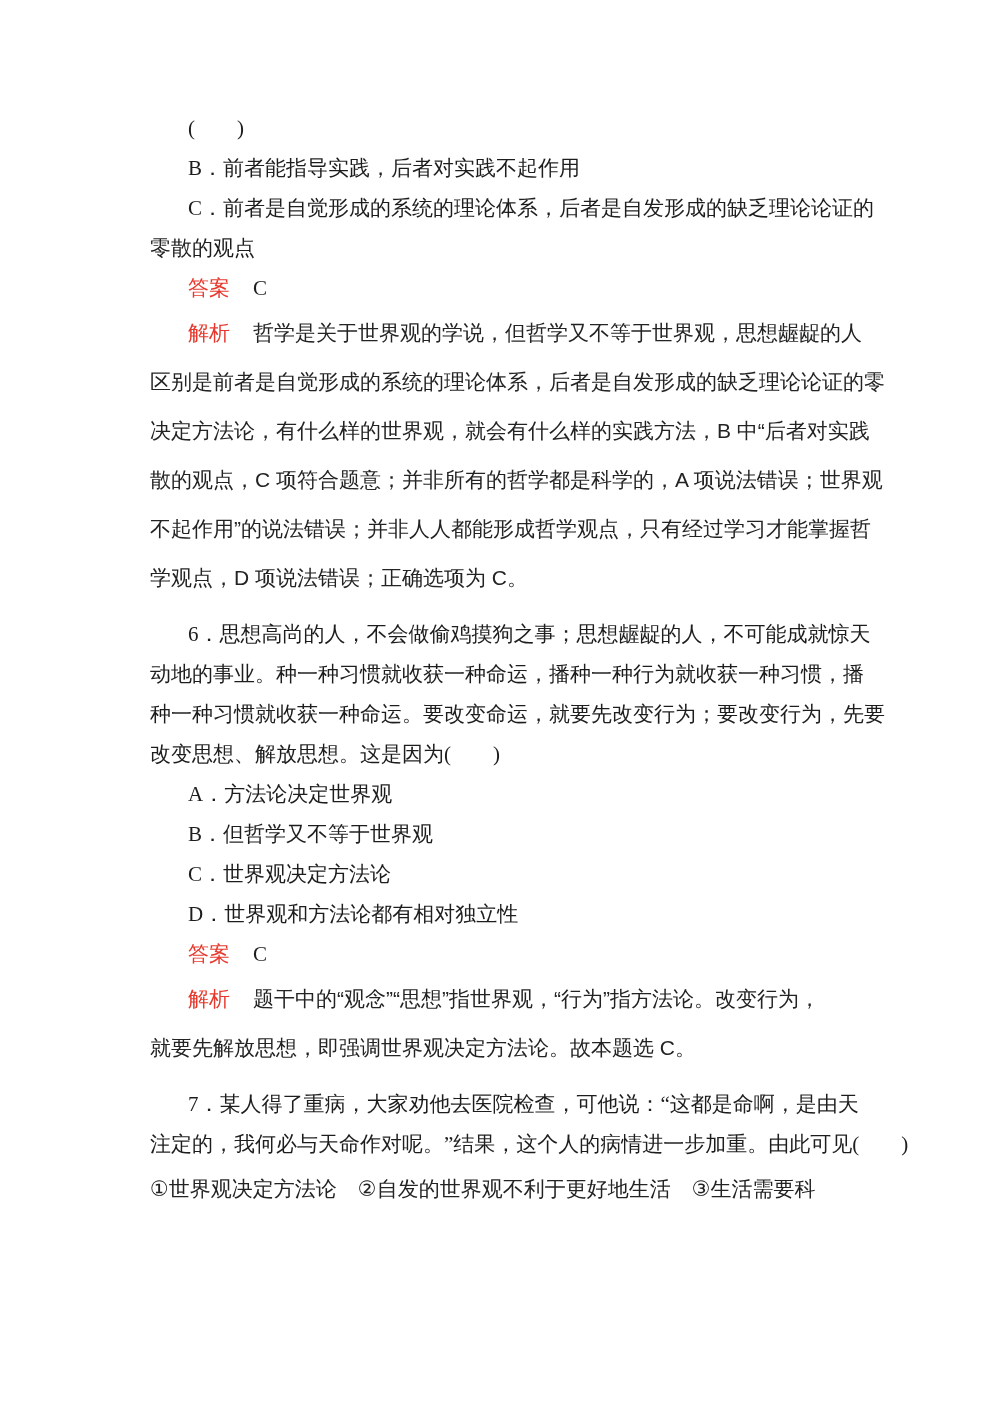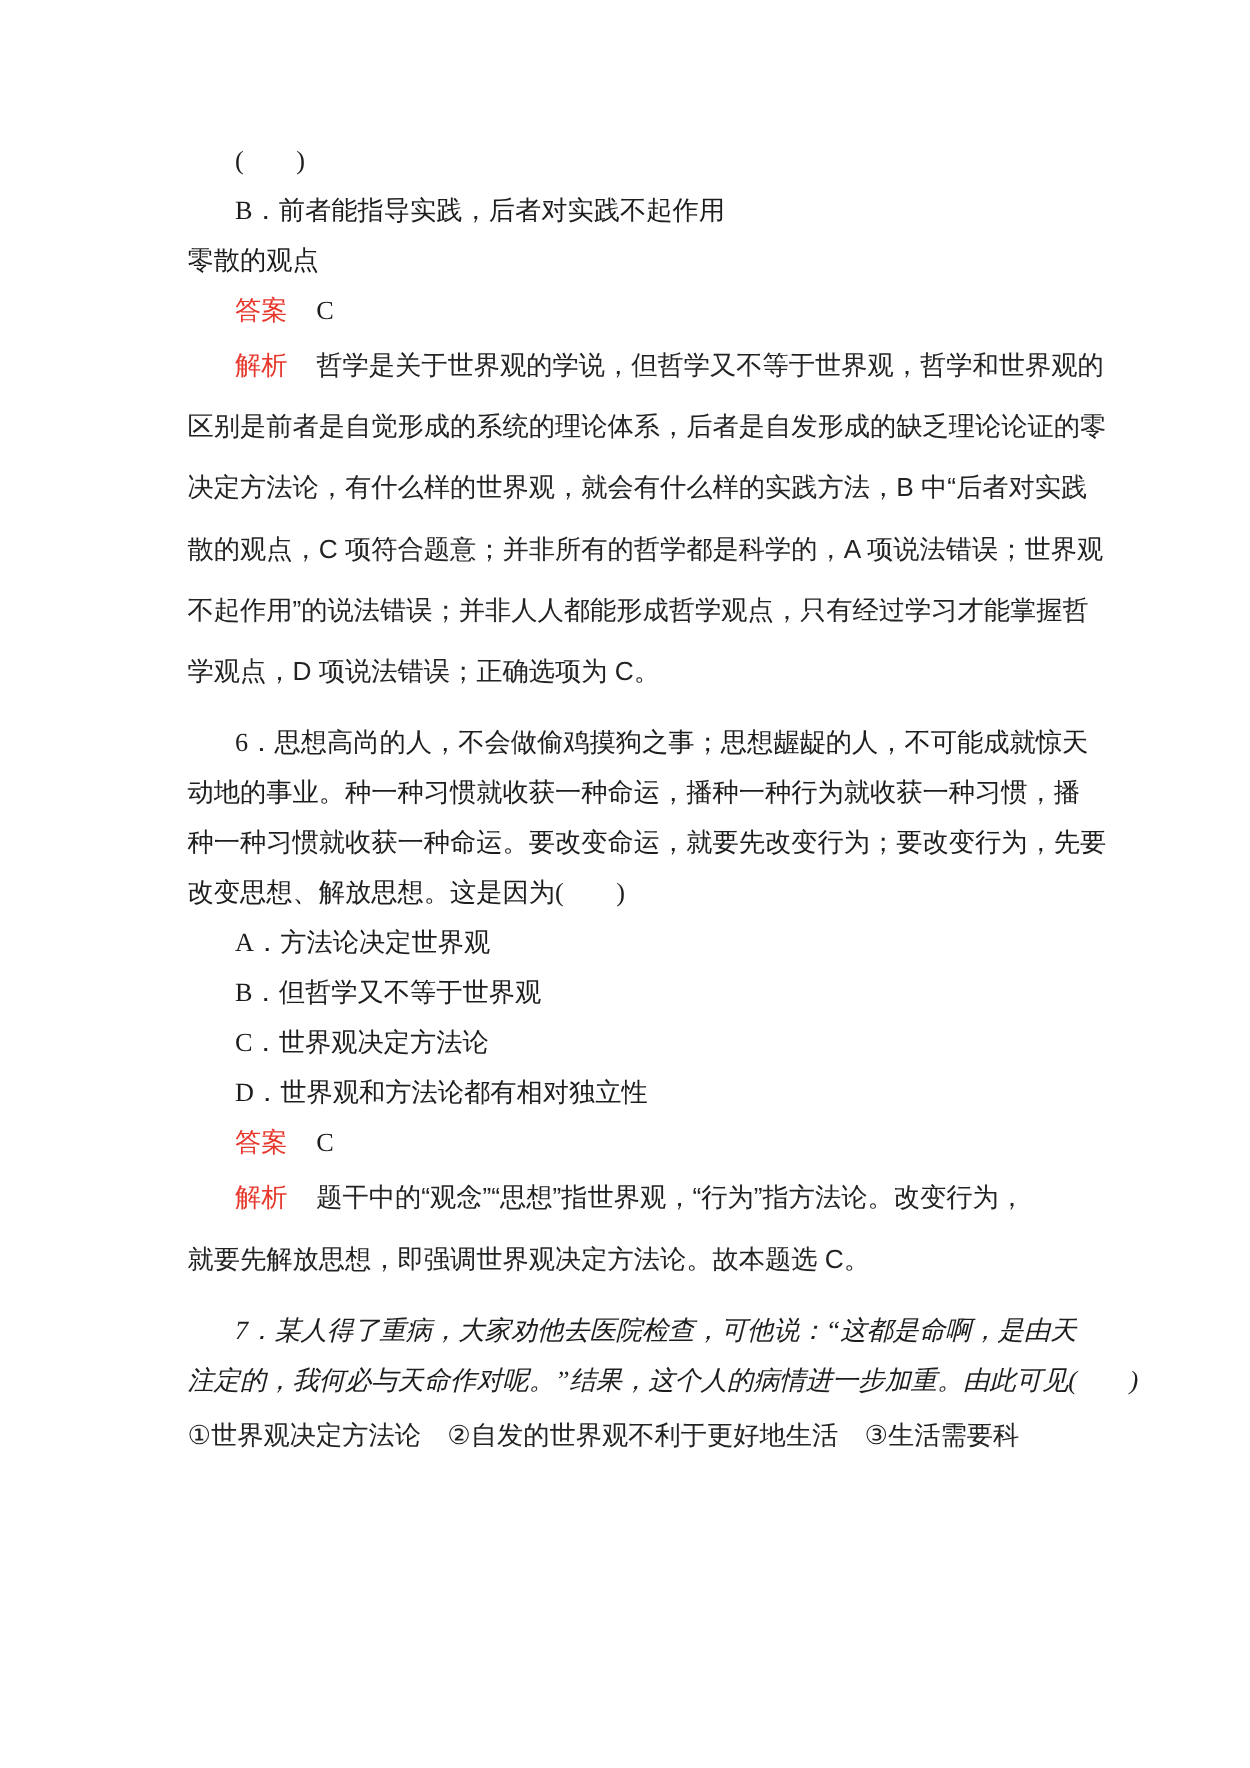--- a/index.html
+++ b/index.html
@@ -55,6 +55,7 @@
       <div class="line indent">B．前者能指导实践，后者对实践不起作用</div>
     </div>
     <div class="block font-serif">
+      <div class="line indent">C．前者是自觉形成的系统的理论体系，后者是自发形成的缺乏理论论证的</div>
       <div class="line">零散的观点</div>
     </div>
     <div class="block font-serif">

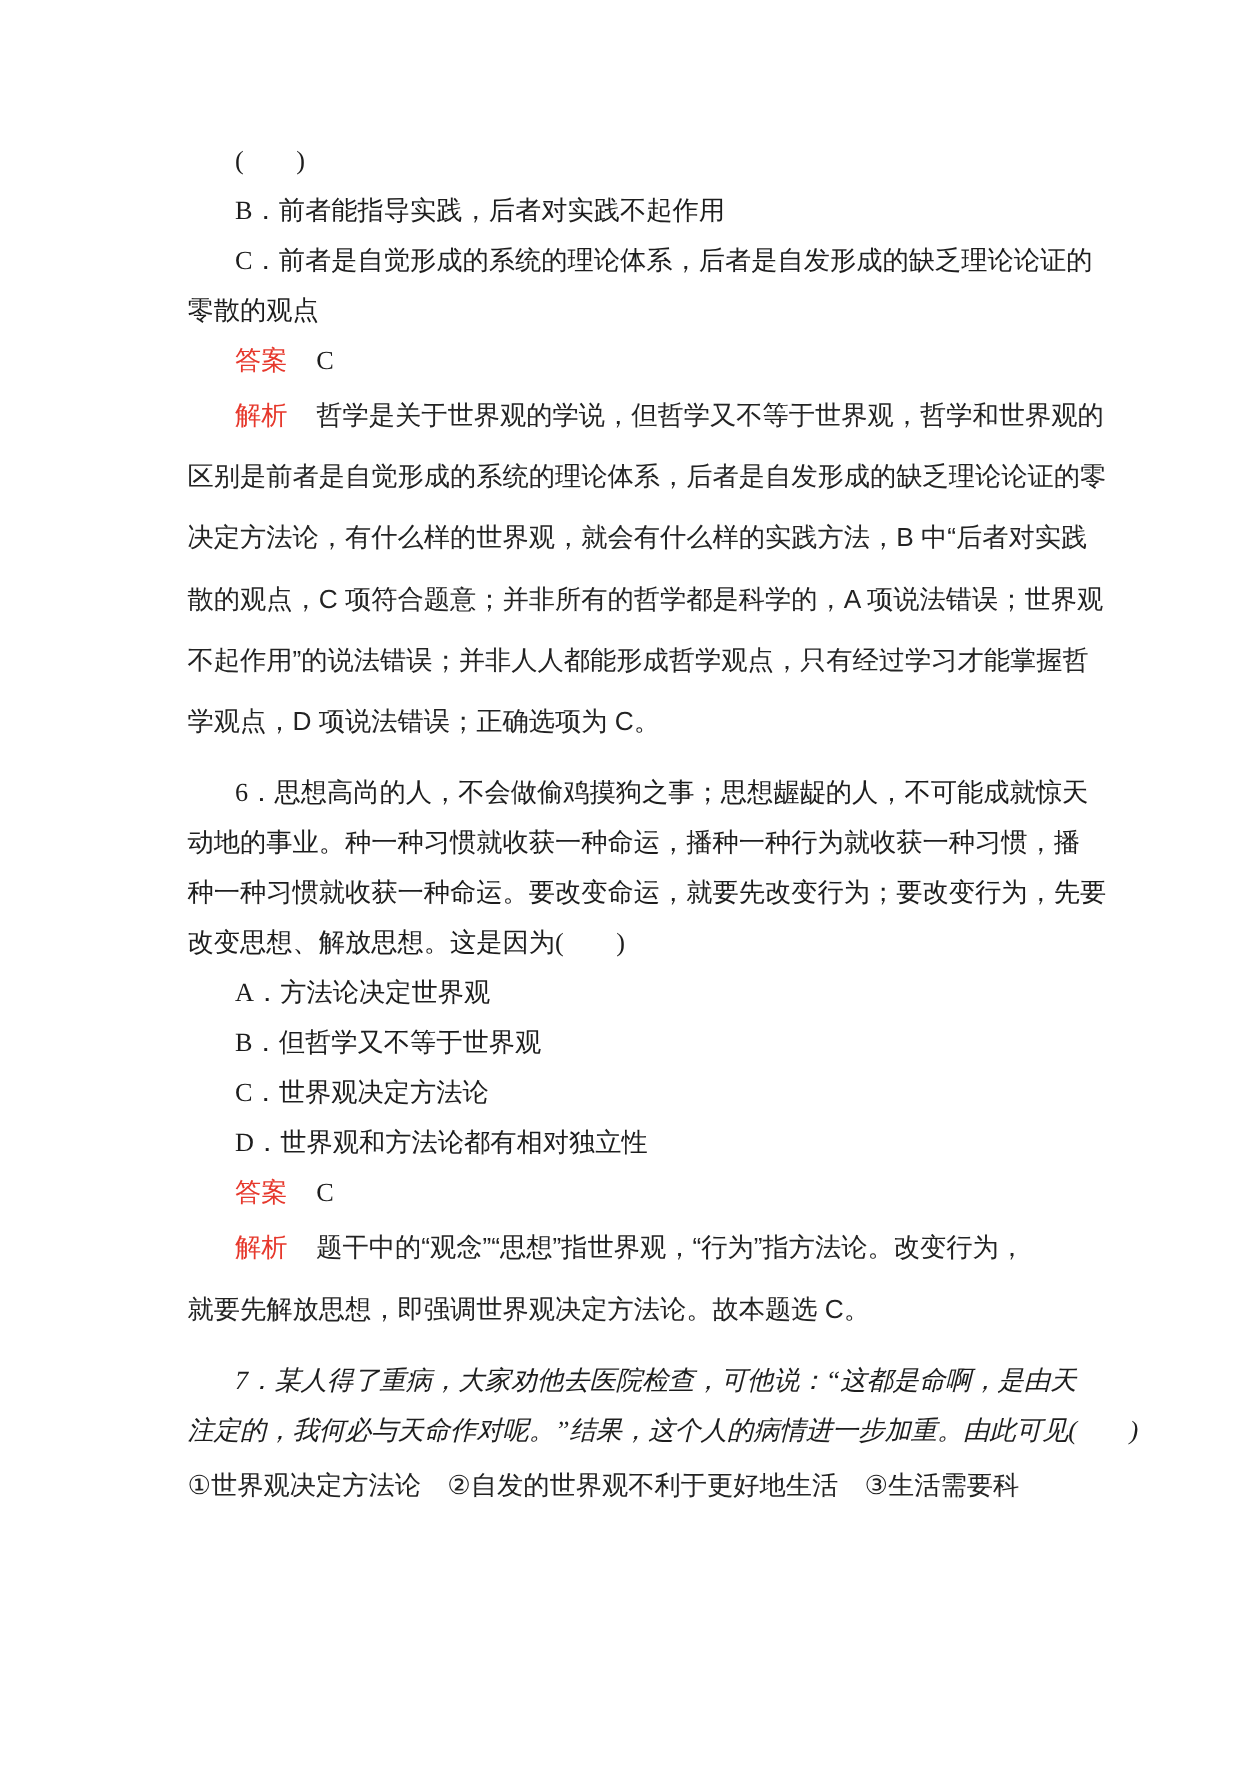--- a/index.html
+++ b/index.html
@@ -62,7 +62,7 @@
       <div class="line indent"><span class="label">答案</span><span>C</span></div>
     </div>
     <div class="block font-sans">
-      <div class="line indent"><span class="label">解析</span><span>哲学是关于世界观的学说，但哲学又不等于世界观，哲学和世界观的</span></div>
+      <div class="line indent"><span class="label">解析</span><span>哲学是关于世界观的学说，但哲学又不等于世界观，思想龌龊的人</span></div>
       <div class="line">区别是前者是自觉形成的系统的理论体系，后者是自发形成的缺乏理论论证的零</div>
       <div class="line">决定方法论，有什么样的世界观，就会有什么样的实践方法，B 中“后者对实践</div>
       <div class="line">散的观点，C 项符合题意；并非所有的哲学都是科学的，A 项说法错误；世界观</div>

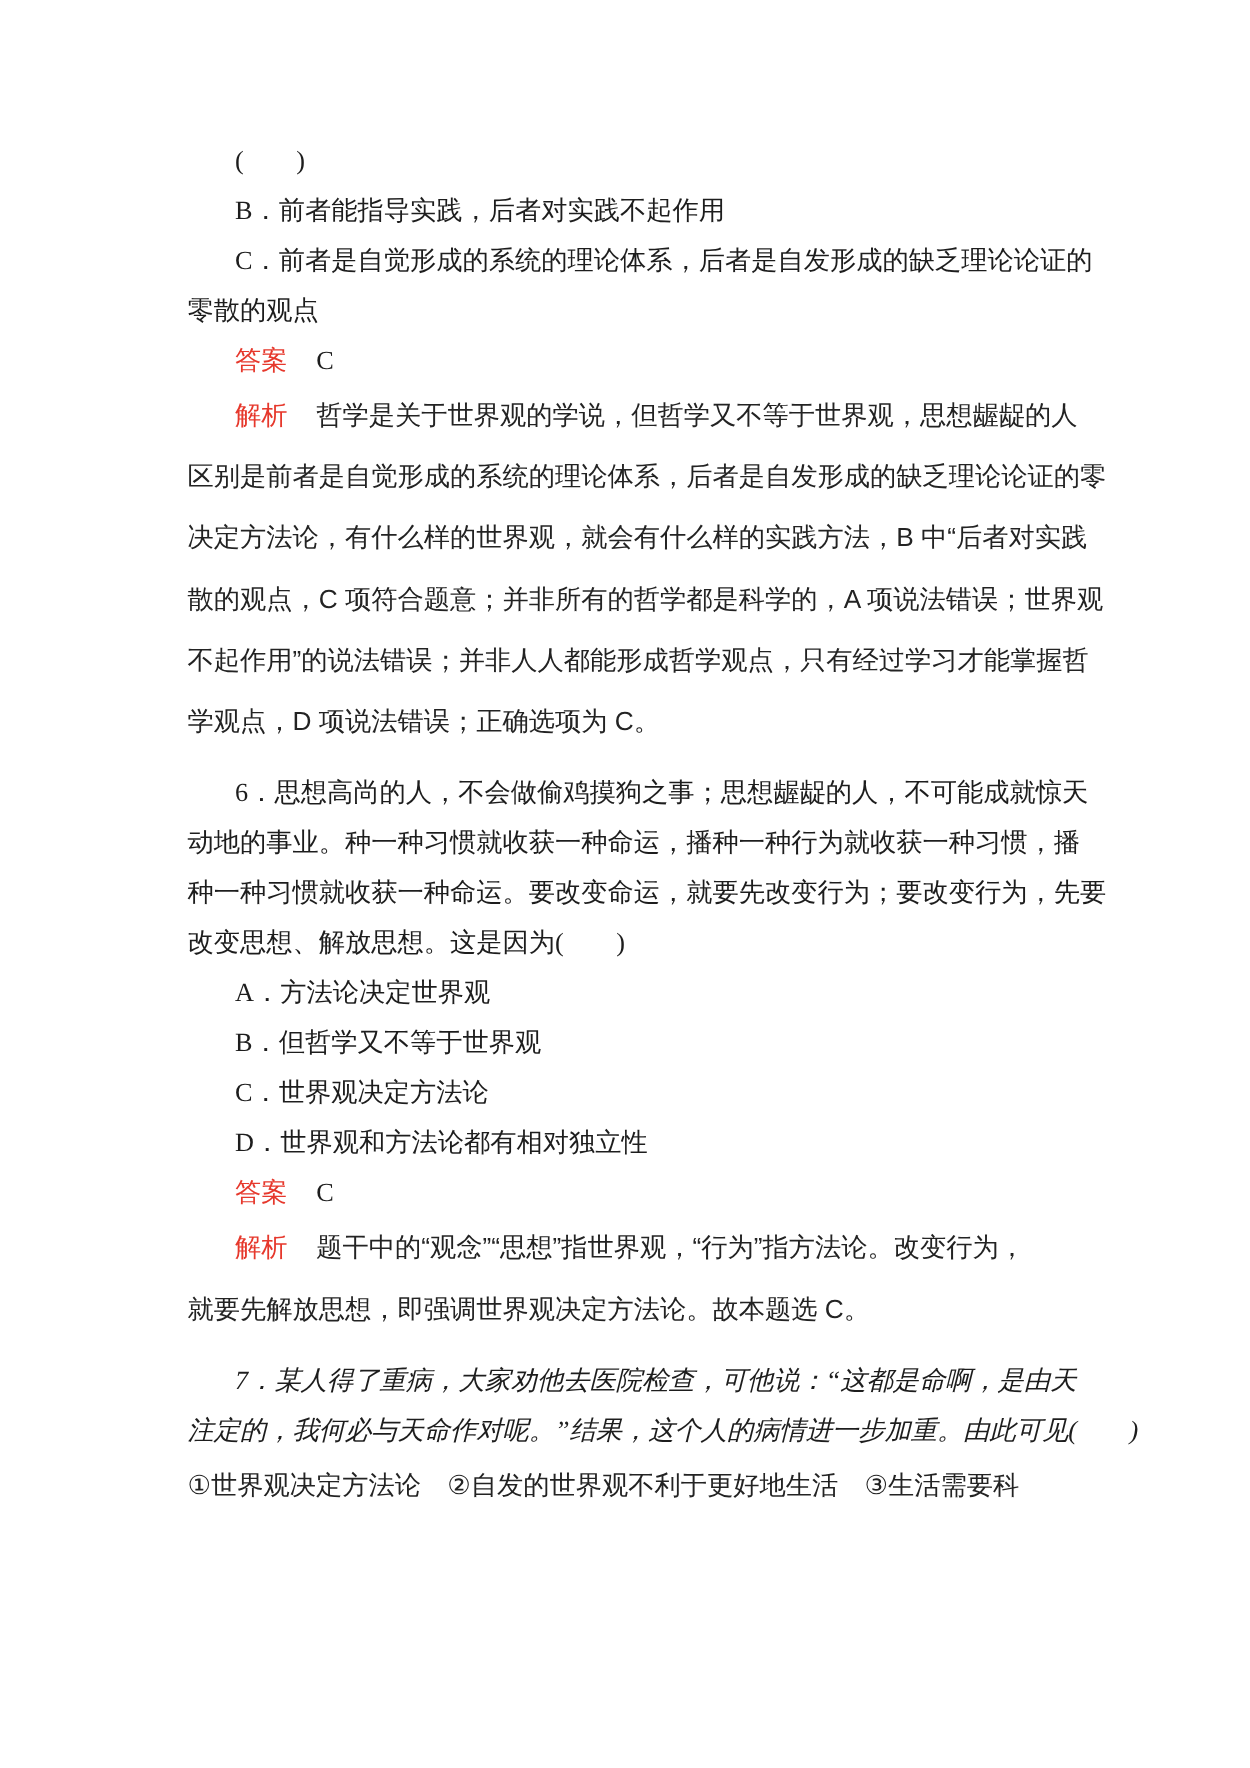--- a/index.html
+++ b/index.html
@@ -94,7 +94,7 @@
       <div class="line indent"><span class="label">解析</span><span>题干中的“观念”“思想”指世界观，“行为”指方法论。改变行为，</span></div>
       <div class="line">就要先解放思想，即强调世界观决定方法论。故本题选 C。</div>
     </div>
-    <div class="block font-serif" style="margin-top: 12px; font-style: italic;">
+    <div class="block font-serif" style="margin-top: 12px;">
       <div class="line indent">7．某人得了重病，大家劝他去医院检查，可他说：“这都是命啊，是由天</div>
       <div class="line">注定的，我何必与天命作对呢。”结果，这个人的病情进一步加重。由此可见(　　)</div>
     </div>

